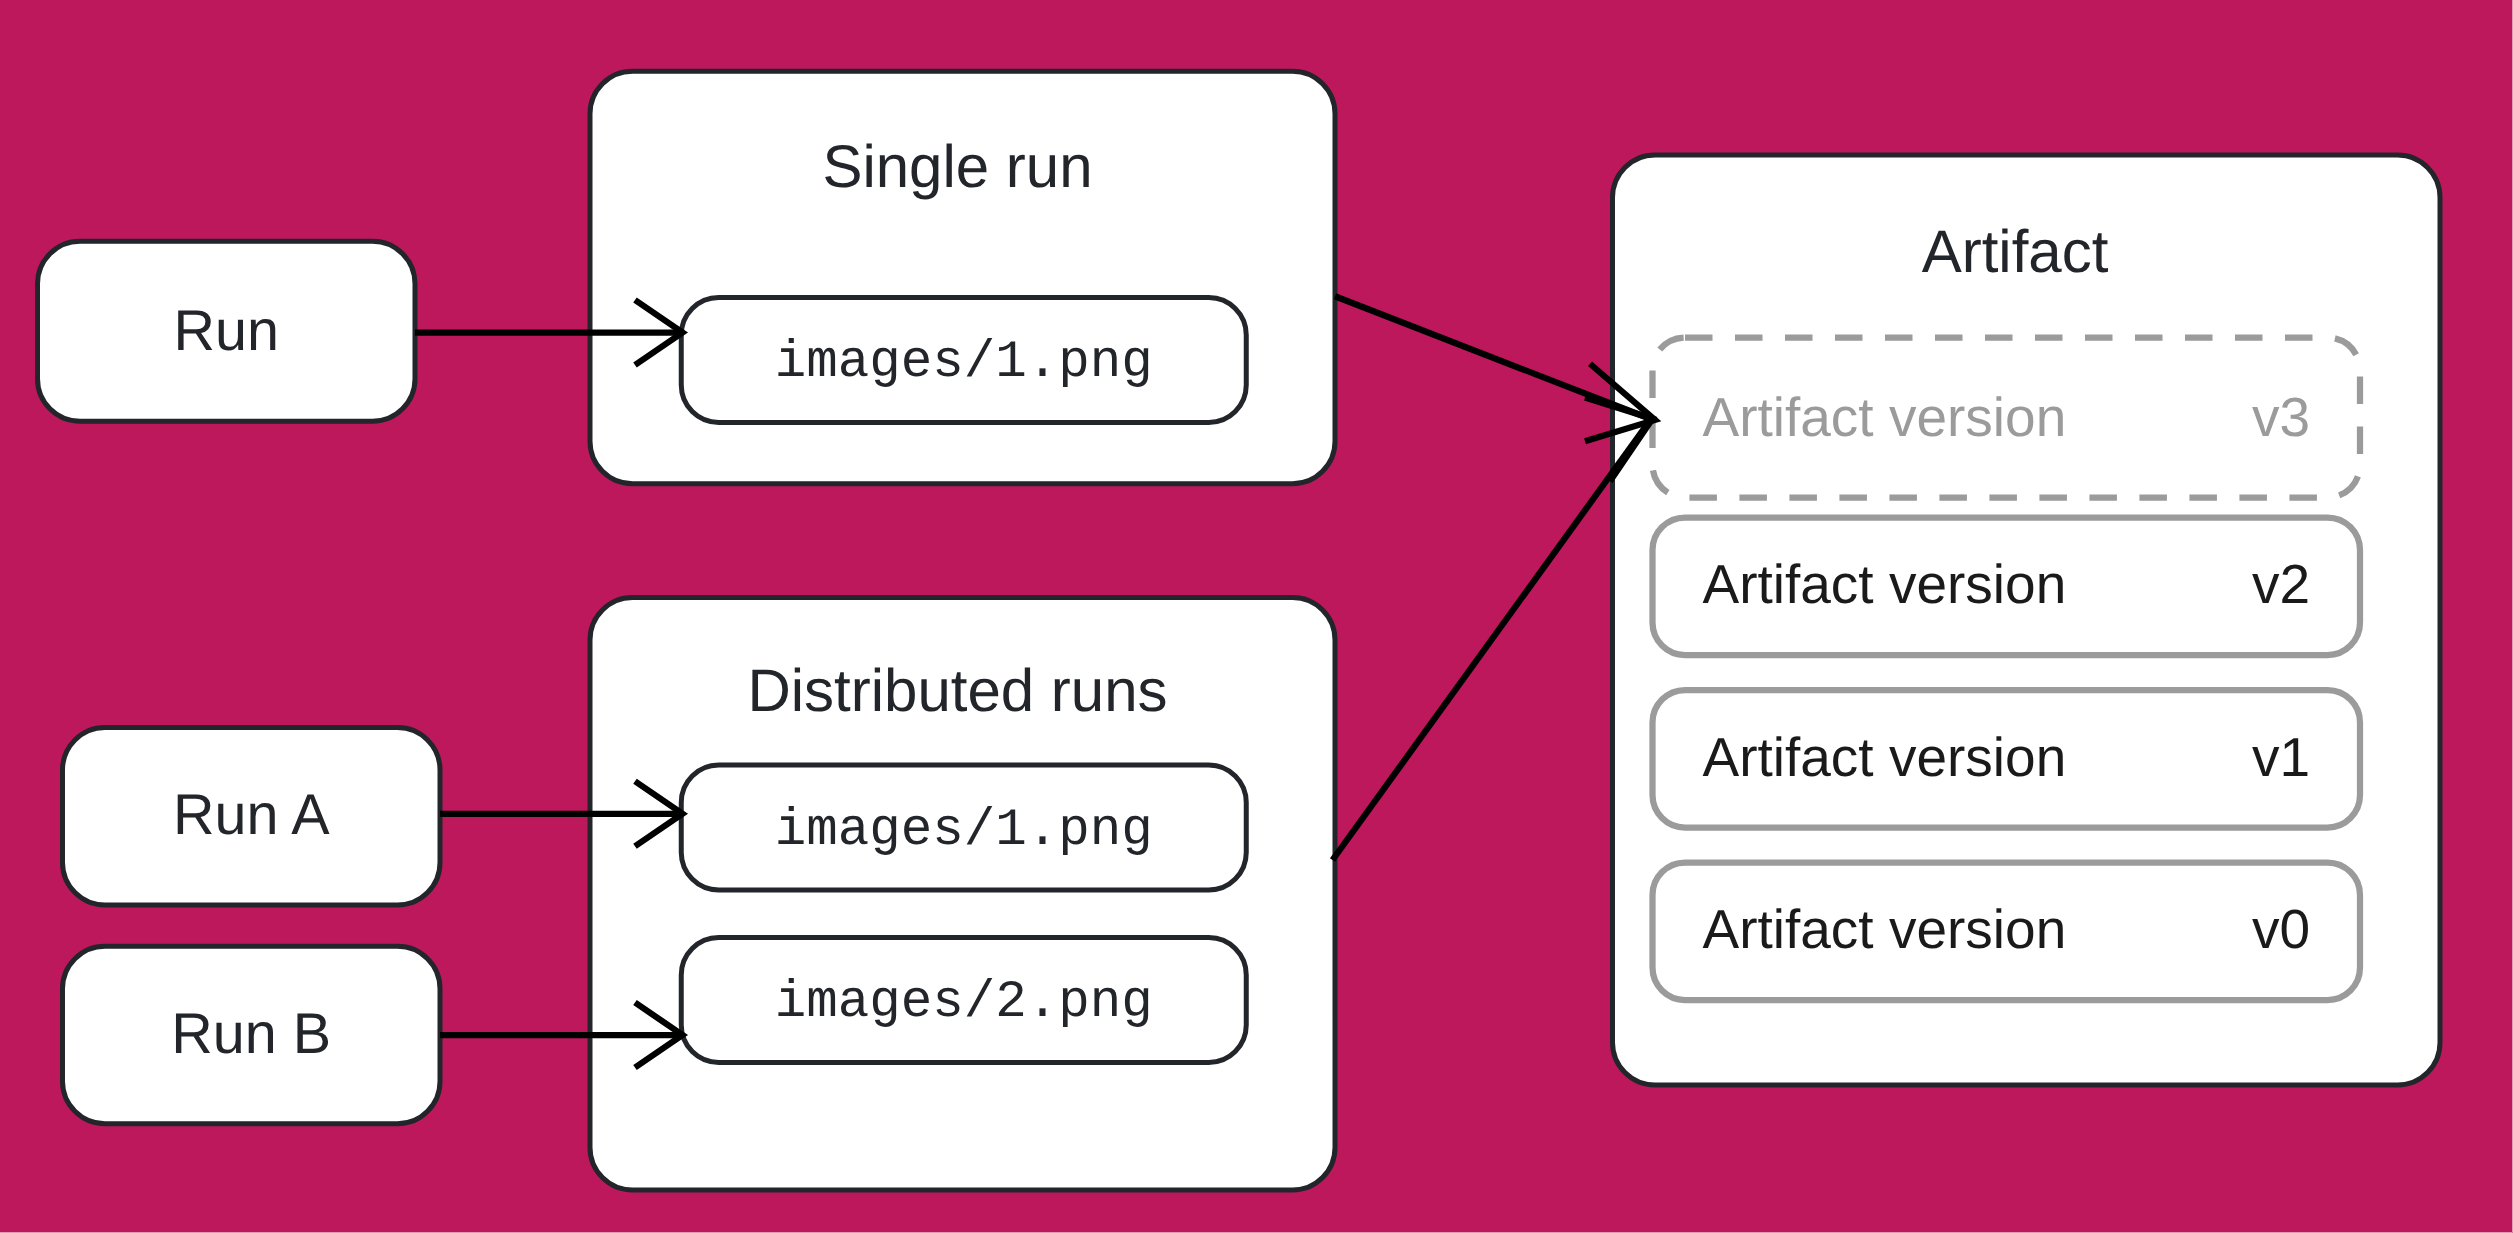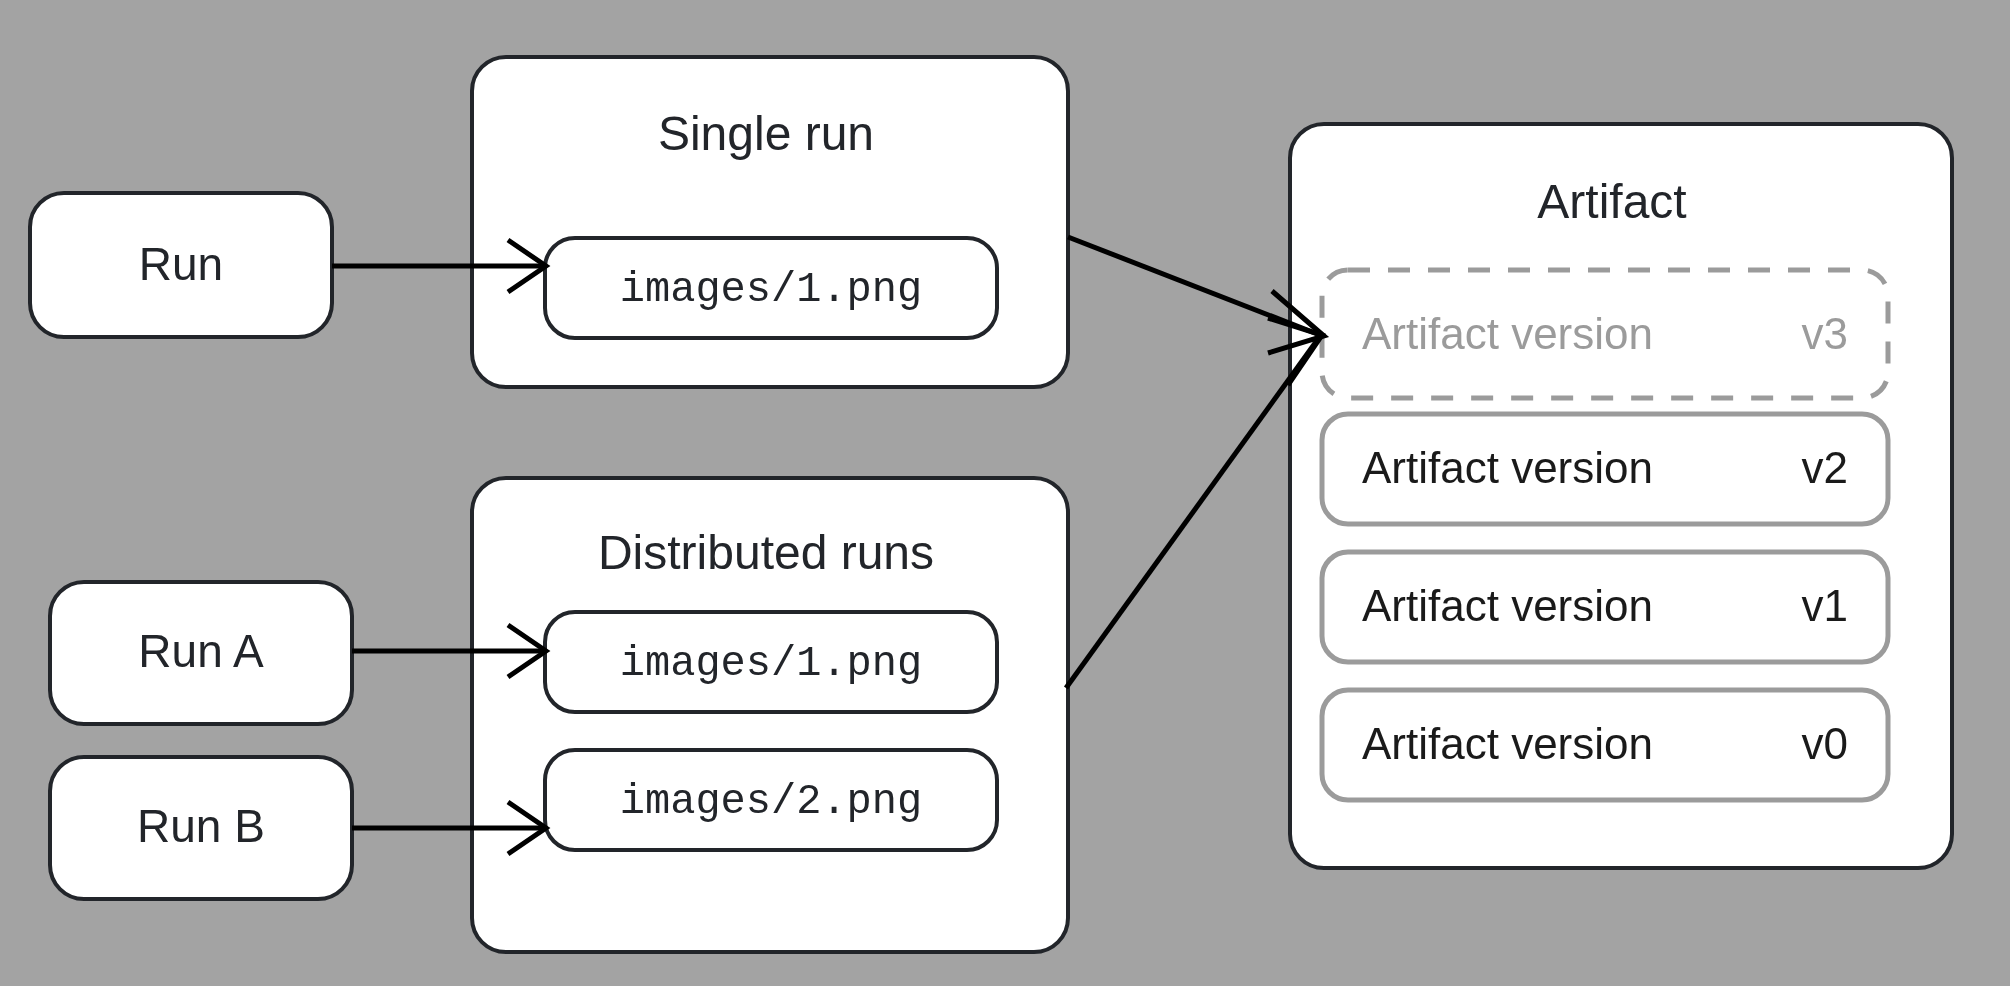--- a/index.html
+++ b/index.html
@@ -11,7 +11,7 @@
     position: relative;
     width: 2010px;
     height: 986px;
-    background: #a3a3a3;
+    background: #be185d;
     font-family: "Liberation Sans", sans-serif;
     overflow: hidden;
     text-align: center;

